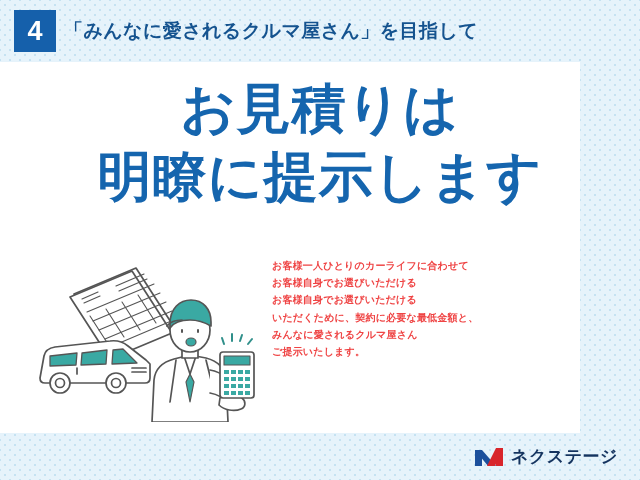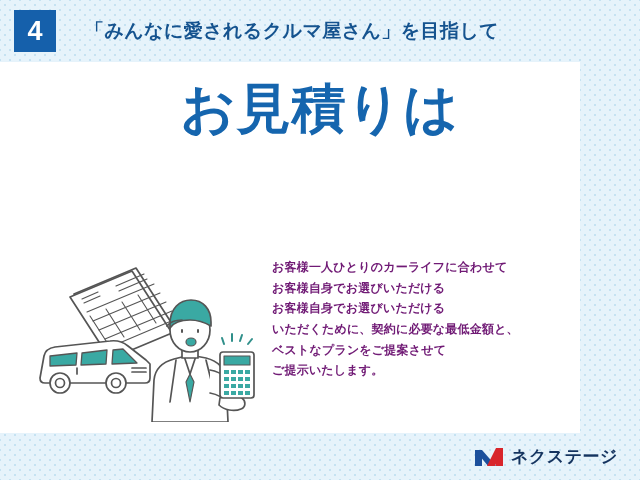--- a/index.html
+++ b/index.html
@@ -31,7 +31,7 @@
     font-family:"Liberation Sans",sans-serif;
   }
   #header-title{
-    margin-left:29px;color:#15538f;
+    margin-left:8px;color:#15538f;
     font-size:19px;font-weight:bold;letter-spacing:.4px;
     white-space:nowrap;
   }

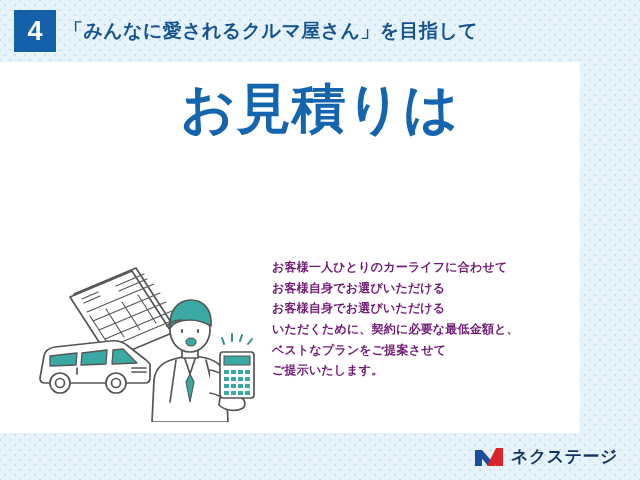--- a/index.html
+++ b/index.html
@@ -89,6 +89,7 @@
 
     <div id="headline">
       <span class="hl-line" id="hl1">お見積りは</span>
+      <span class="hl-line" id="hl2">明瞭に提示します</span>
     </div>
 
     <div id="illus">

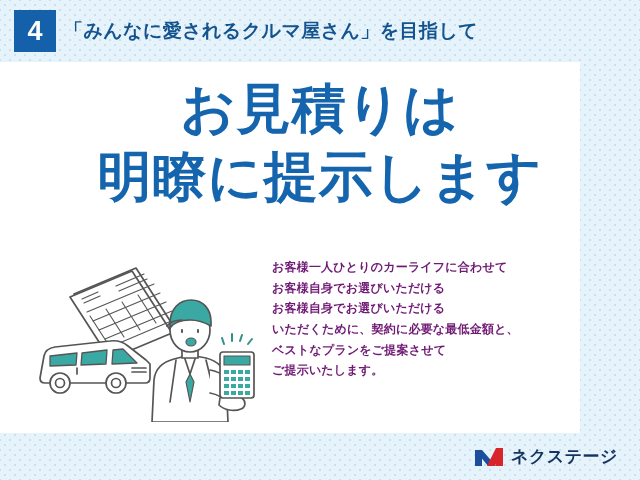--- a/index.html
+++ b/index.html
@@ -56,7 +56,7 @@
   
   #body-text{
     position:absolute;left:272px;top:195px;width:360px;
-    color:#701a75;font-size:12px;line-height:1.72;
+    color:#ef4444;font-size:10px;line-height:1.72;
     font-weight:bold;letter-spacing:.2px;
   }
   #body-text div{white-space:nowrap;}

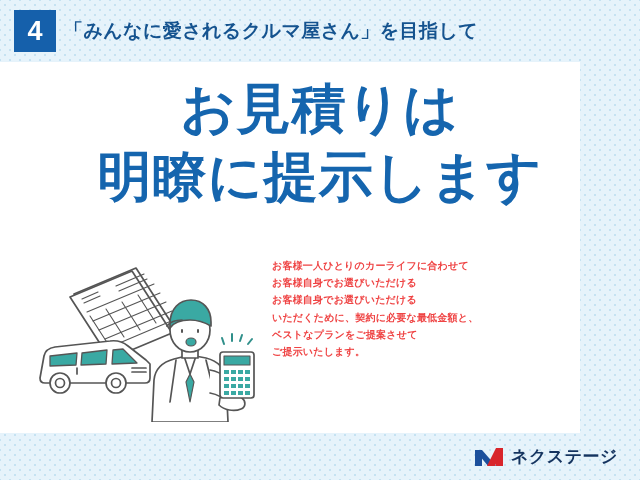--- a/index.html
+++ b/index.html
@@ -201,7 +201,7 @@
       <div>お客様自身でお選びいただける</div>
       <div>お客様自身でお選びいただける</div>
       <div>いただくために、契約に必要な最低金額と、</div>
-      <div>ベストなプランをご提案させて</div>
+      <div>みんなに愛されるクルマ屋さん</div>
       <div>ご提示いたします。</div>
     </div>
 

